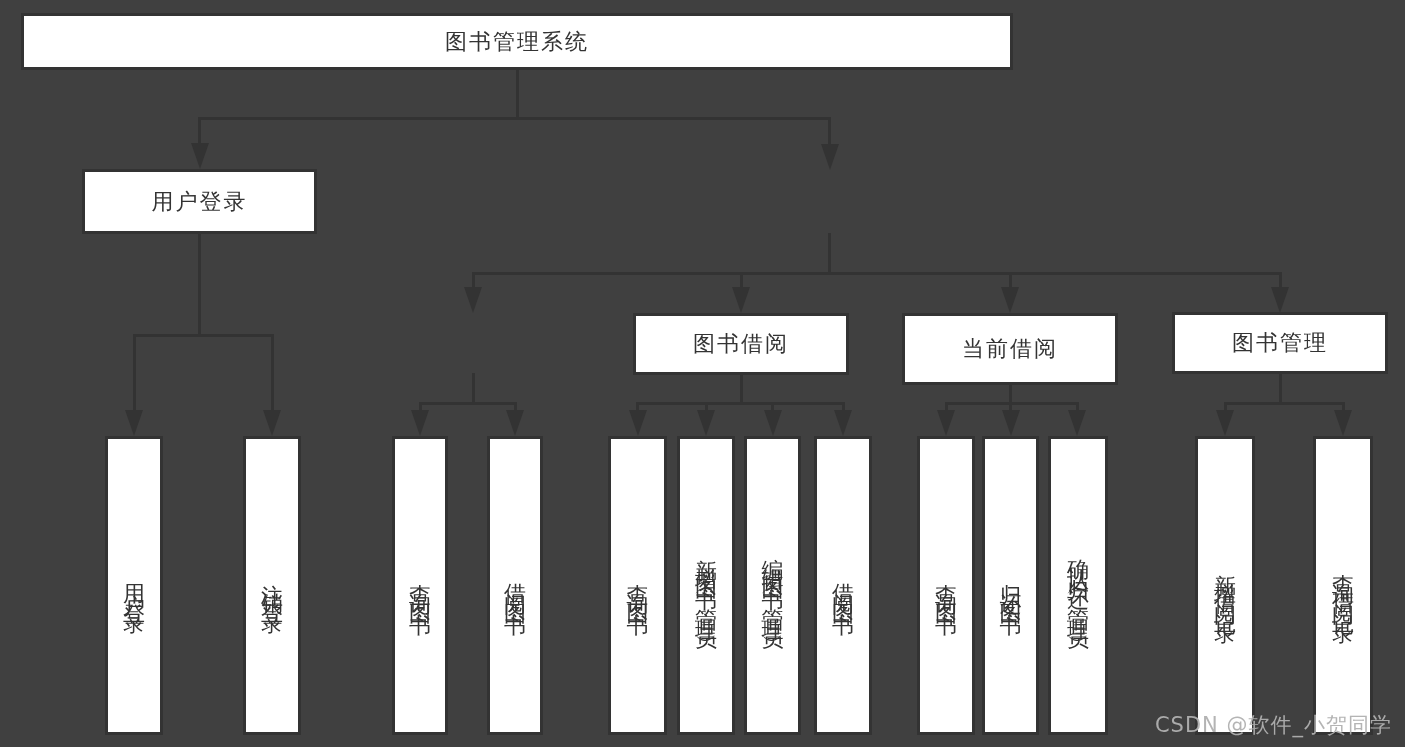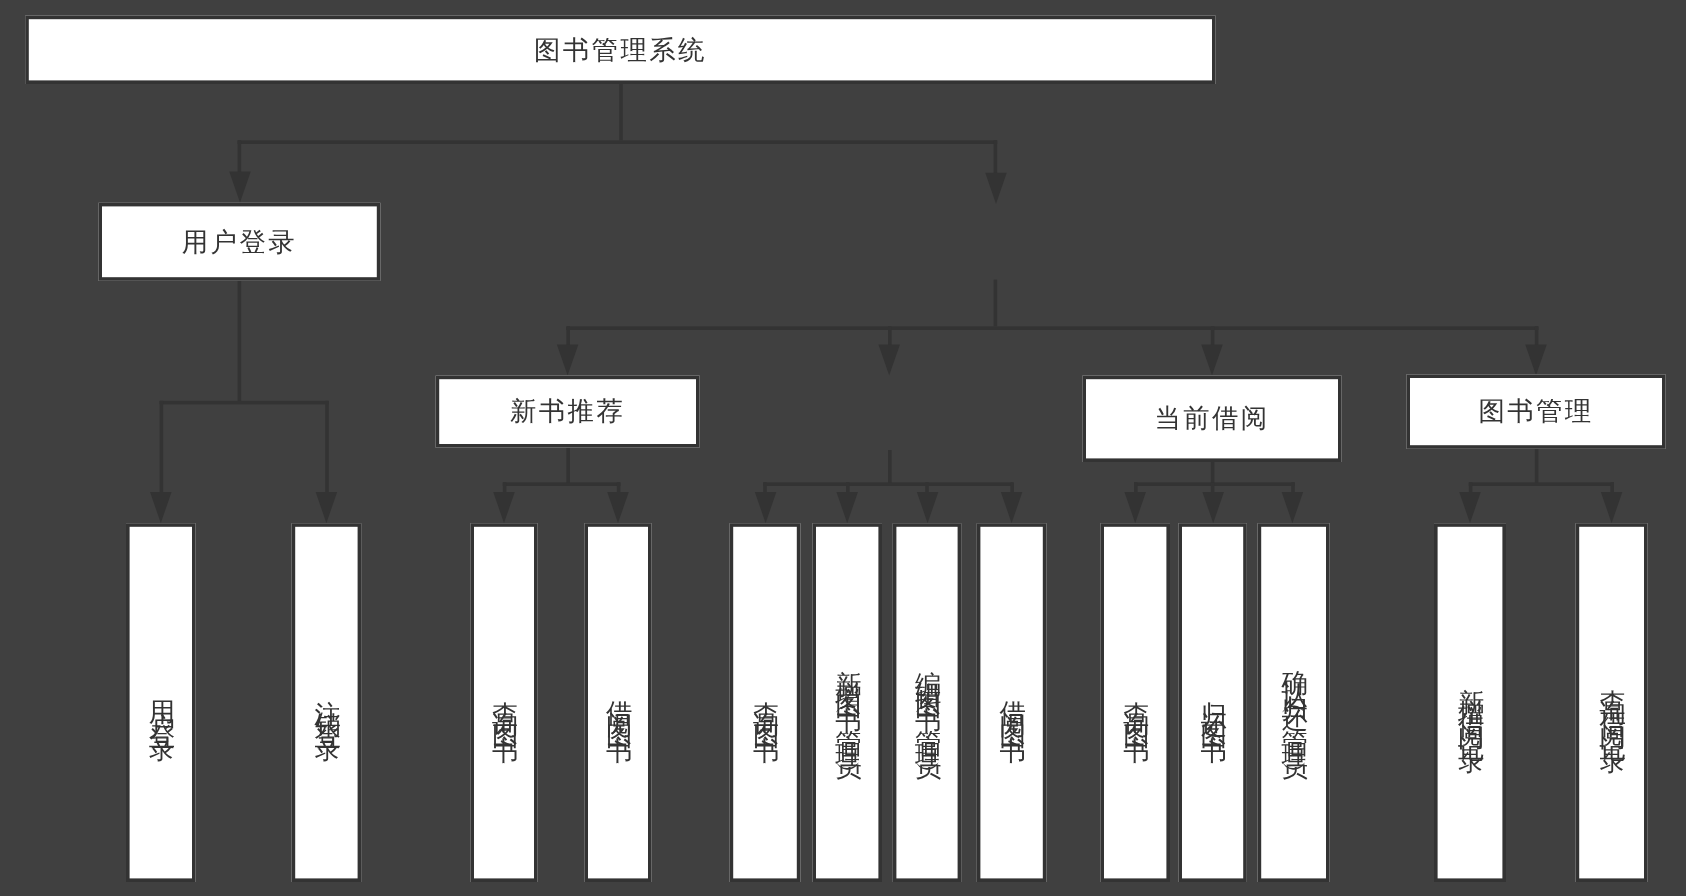--- a/index.html
+++ b/index.html
@@ -91,9 +91,6 @@
   <div class="vline" style="left:1278.5px; top:272px; height:17px;"></div>
   <div class="arrow" style="left:1271px; top:287px;"></div>
 
-  <div class="box hbox" style="left:363px; top:313px; width:220px; height:60px;">
-    <span>新书推荐</span>
-  </div>
   <div class="box hbox" style="left:902px; top:313px; width:216px; height:72px;">
     <span>当前借阅</span>
   </div>

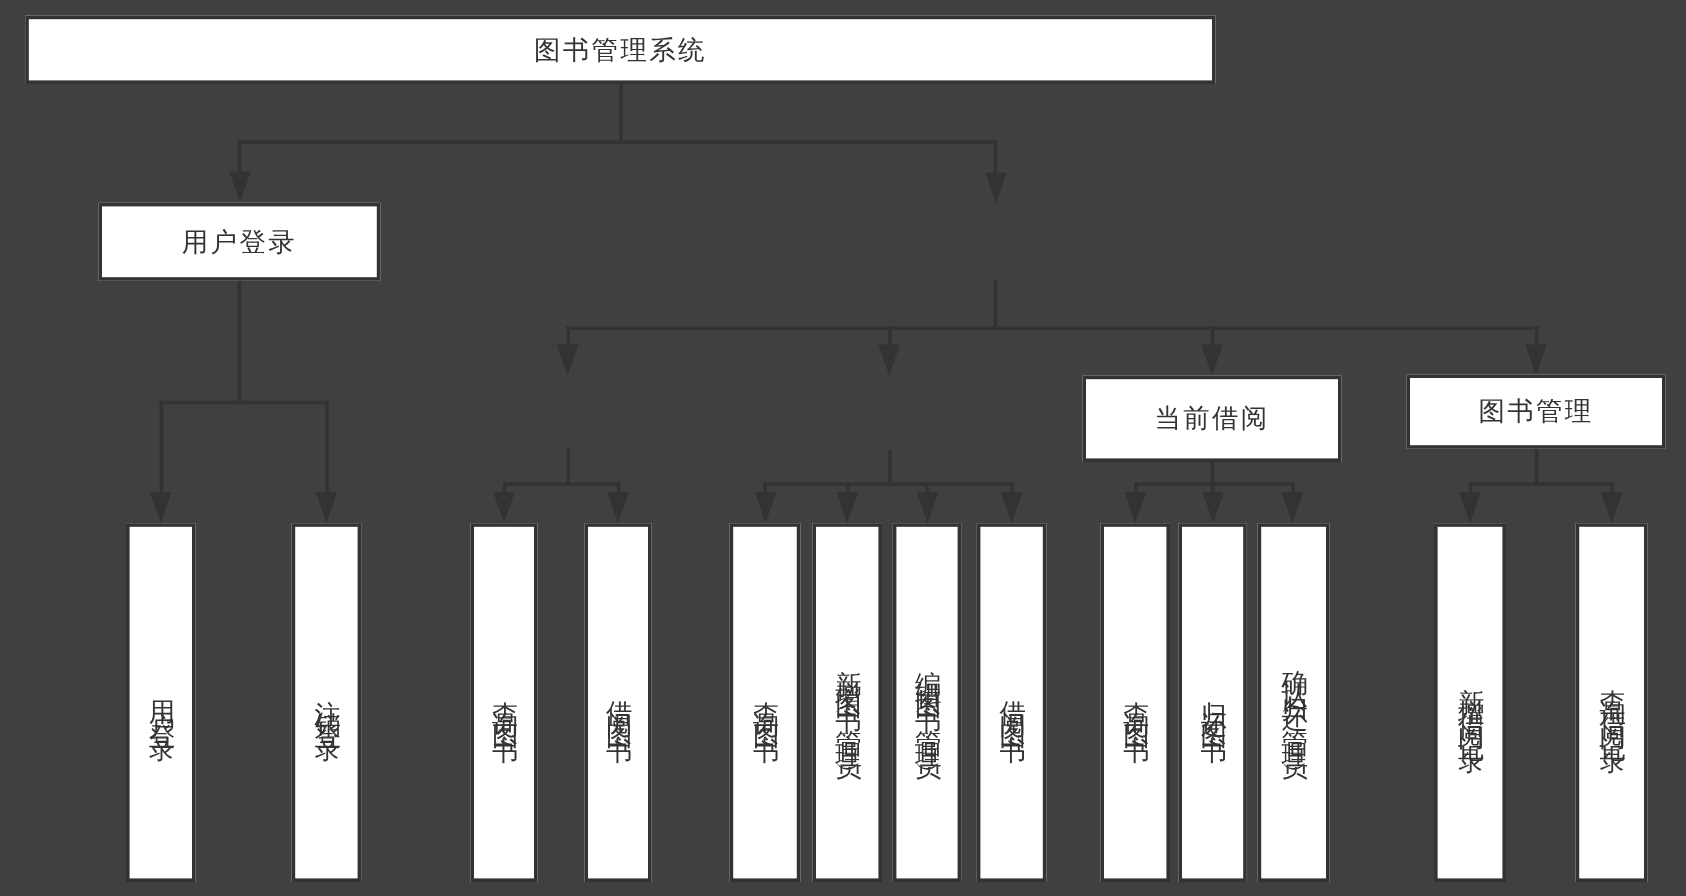--- a/index.html
+++ b/index.html
@@ -91,6 +91,9 @@
   <div class="vline" style="left:1278.5px; top:272px; height:17px;"></div>
   <div class="arrow" style="left:1271px; top:287px;"></div>
 
+  <div class="box hbox" style="left:633px; top:313px; width:216px; height:62px;">
+    <span>图书借阅</span>
+  </div>
   <div class="box hbox" style="left:902px; top:313px; width:216px; height:72px;">
     <span>当前借阅</span>
   </div>

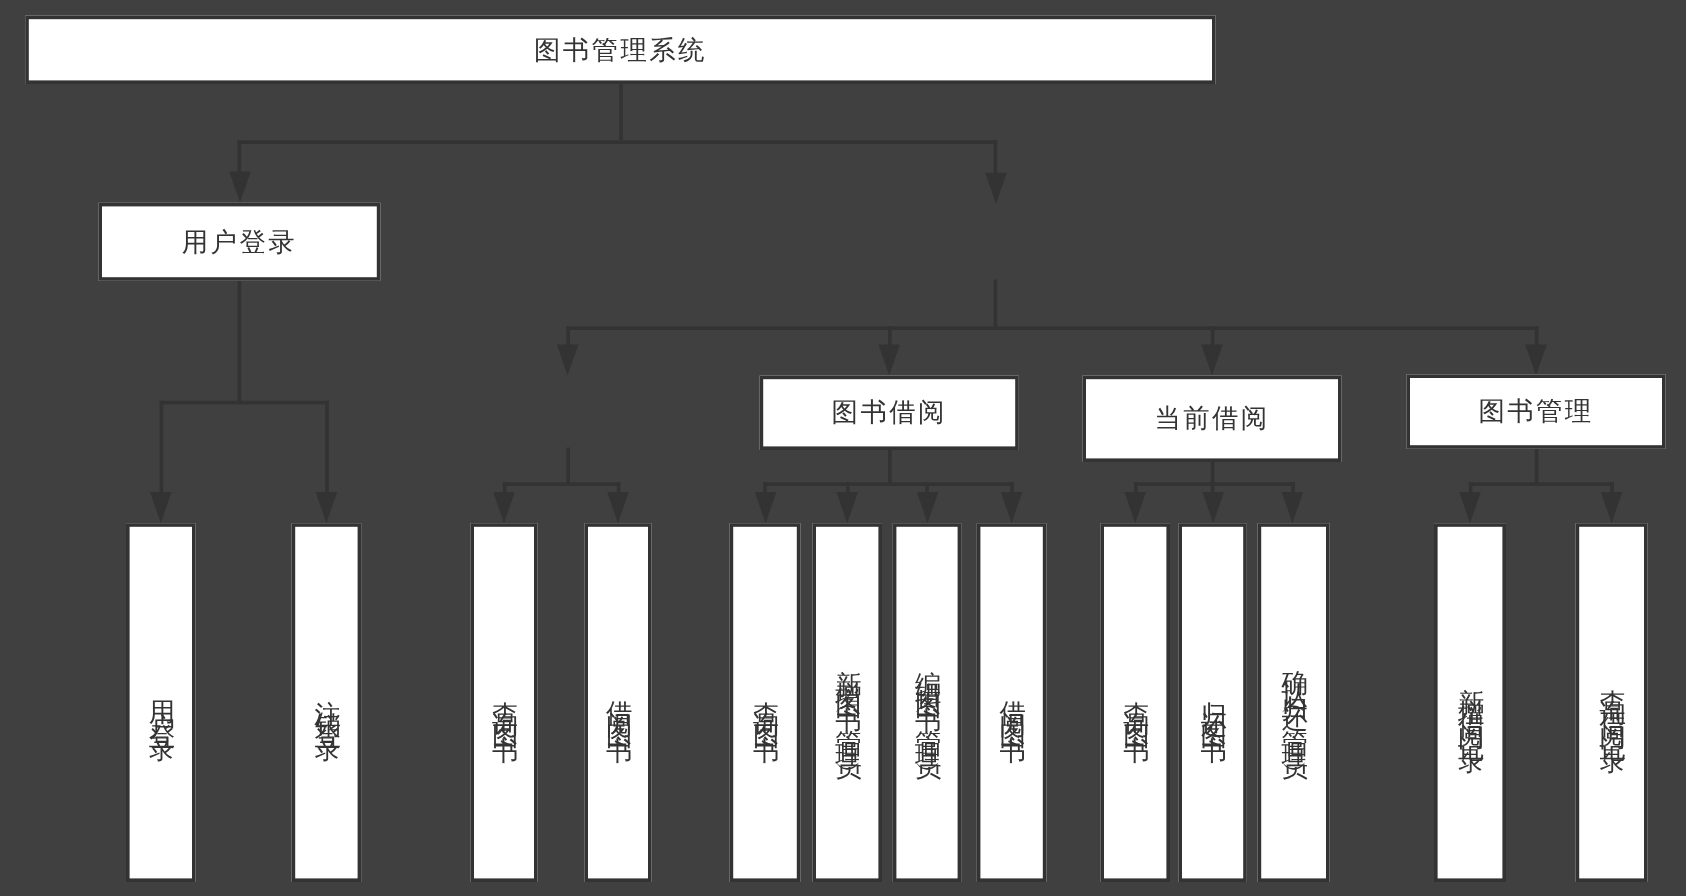--- a/index.html
+++ b/index.html
@@ -179,6 +179,7 @@
     <span class="vtext">查询借阅记录</span>
   </div>
 
+  <div class="watermark">CSDN @软件_小贺同学</div>
 
 </div>
 

